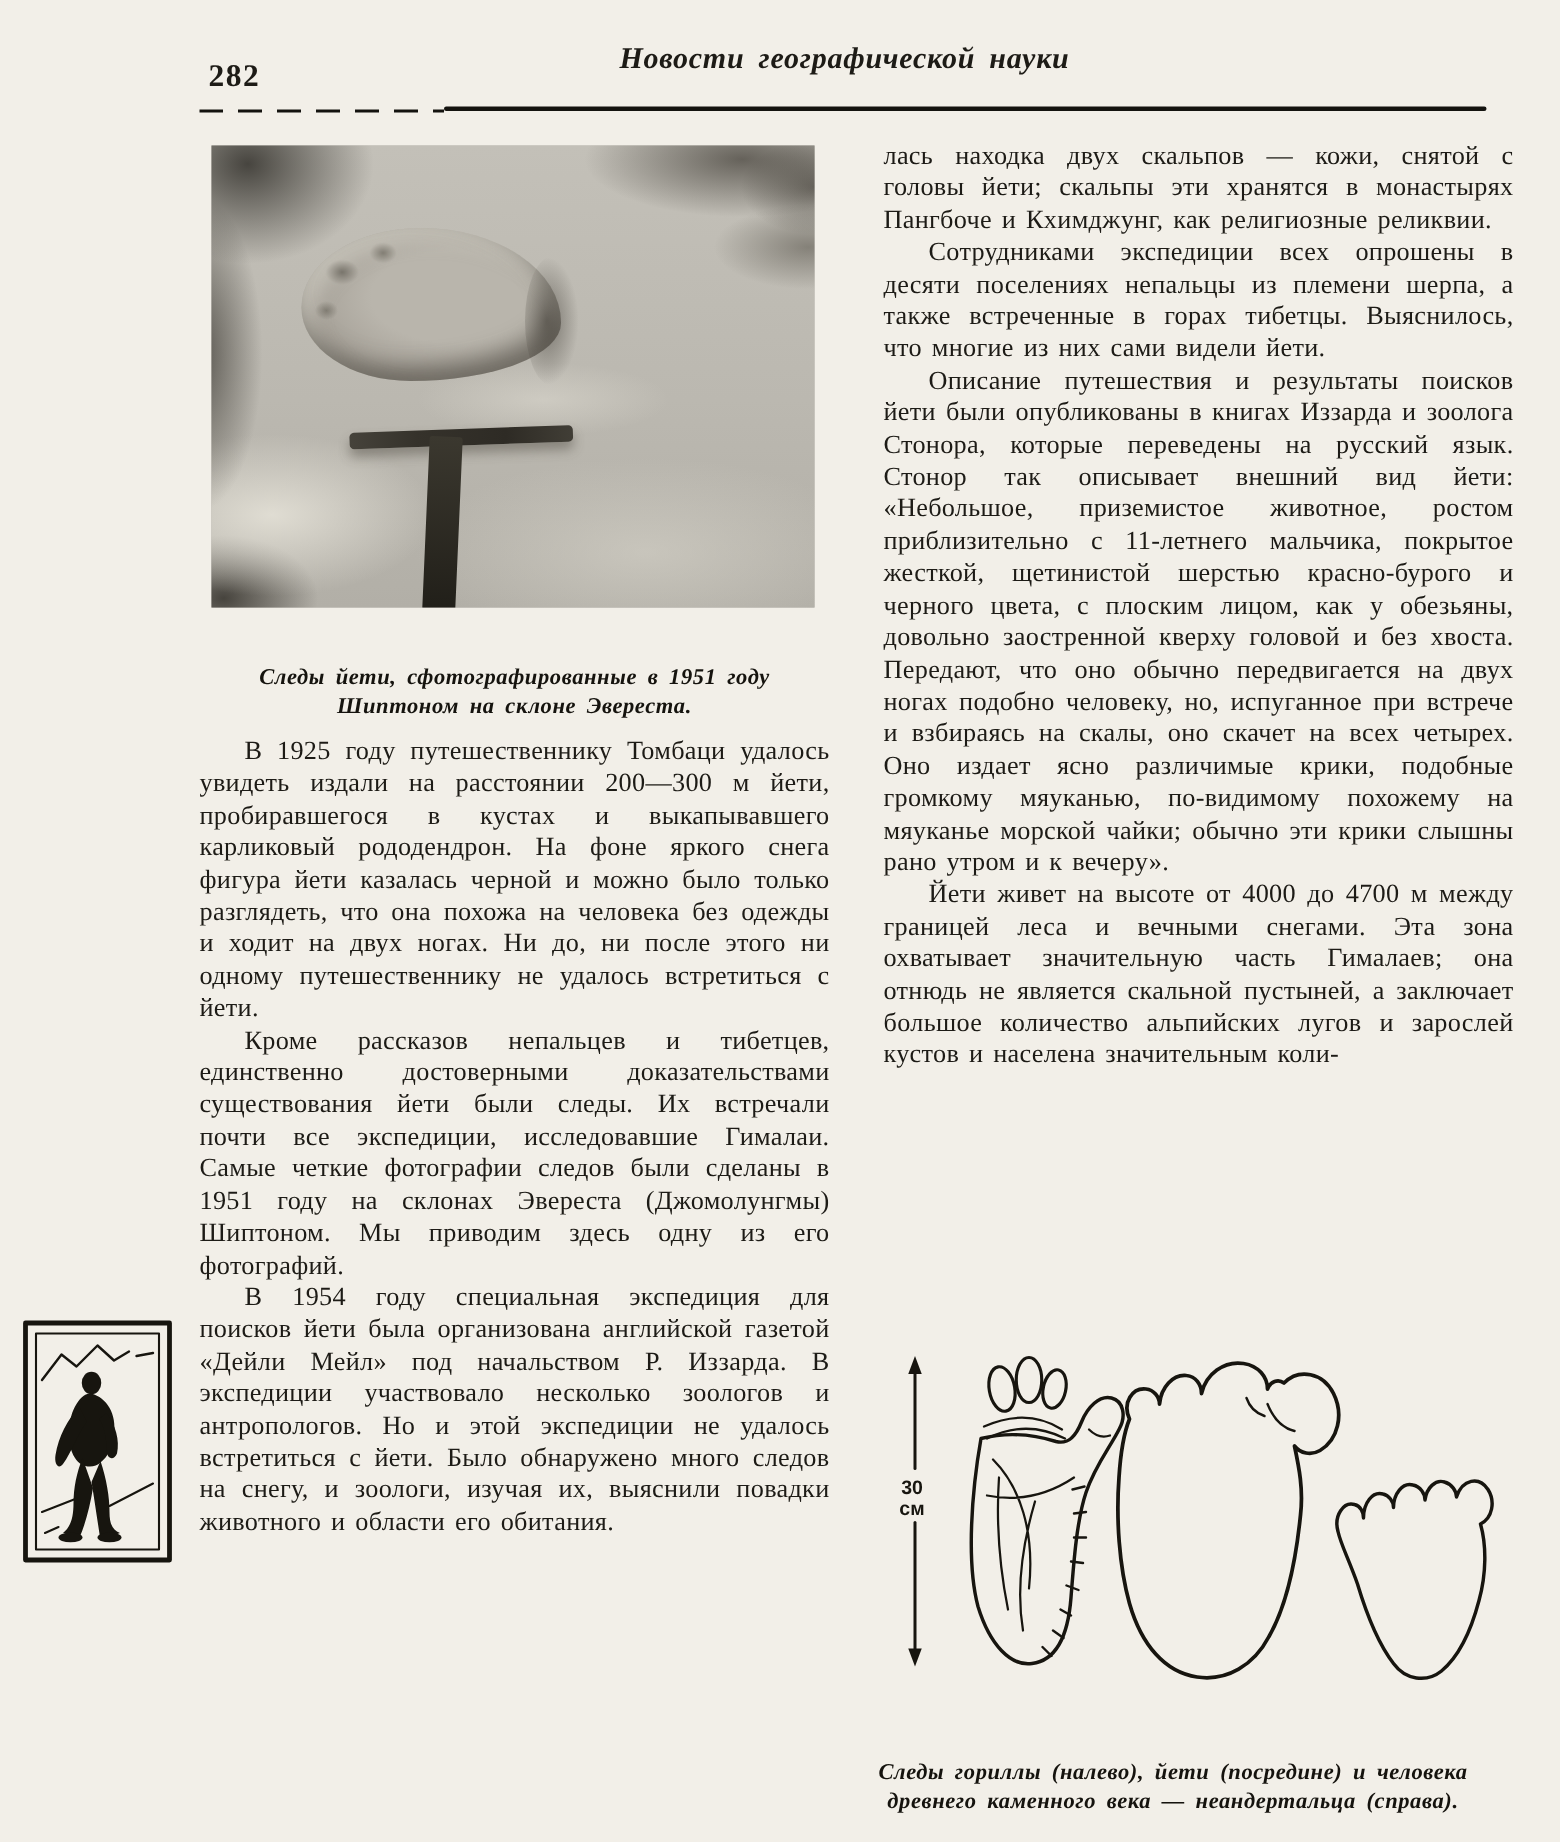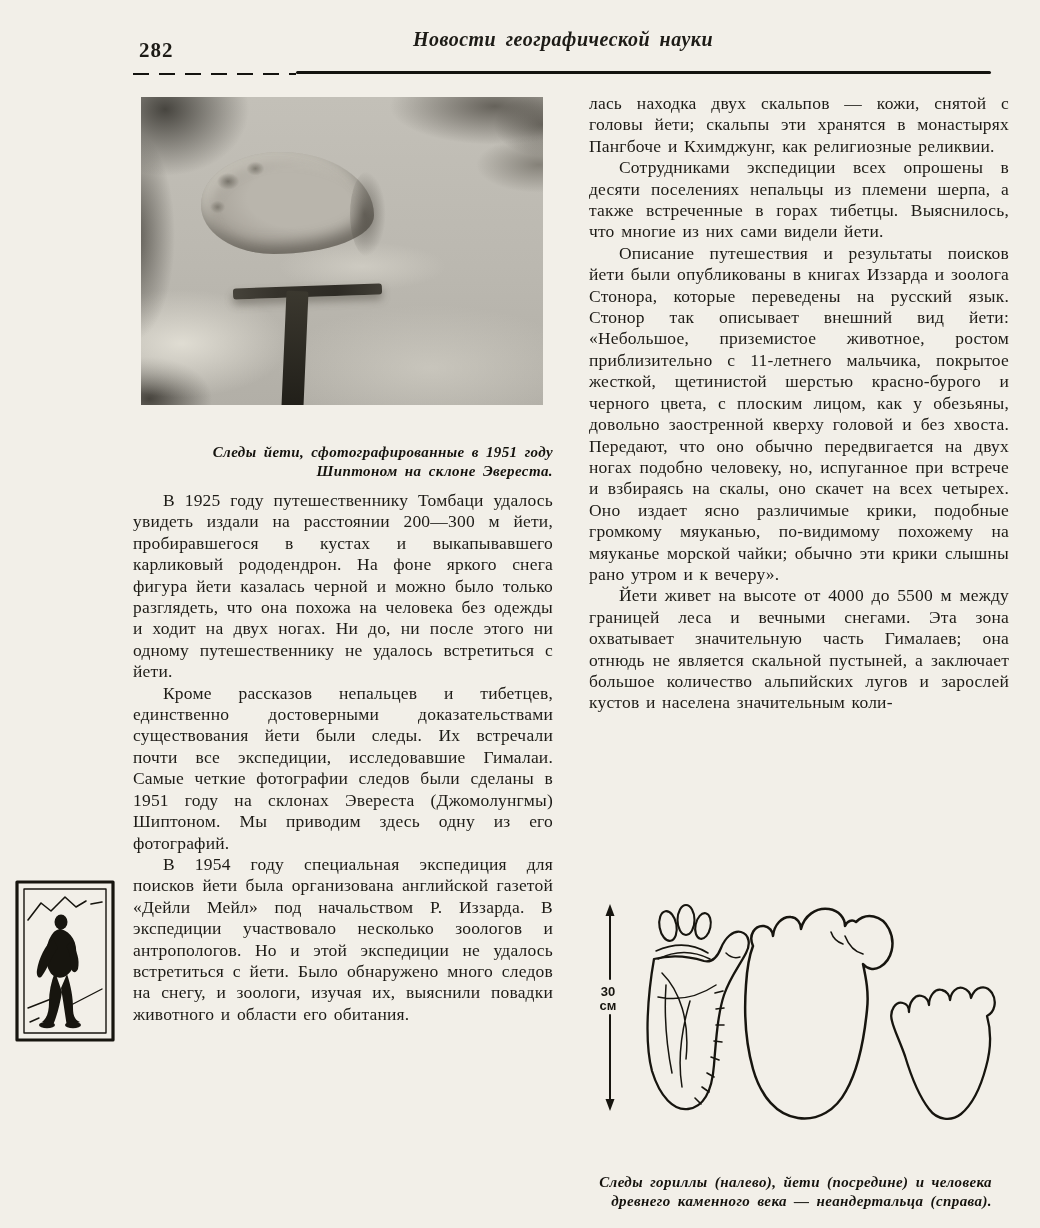--- a/index.html
+++ b/index.html
@@ -70,7 +70,7 @@
   
   .caption{
     position:absolute;font-size:15px;line-height:19px;font-weight:bold;font-style:italic;
-    text-align:right;letter-spacing:.4px;word-spacing:3px;color:#15130e;
+    text-align:center;letter-spacing:.4px;word-spacing:3px;color:#15130e;
   }
   .photo-caption{left:133px;top:428px;width:420px;}
   .figure-caption{left:572px;top:1141px;width:420px;margin-top:32px;}

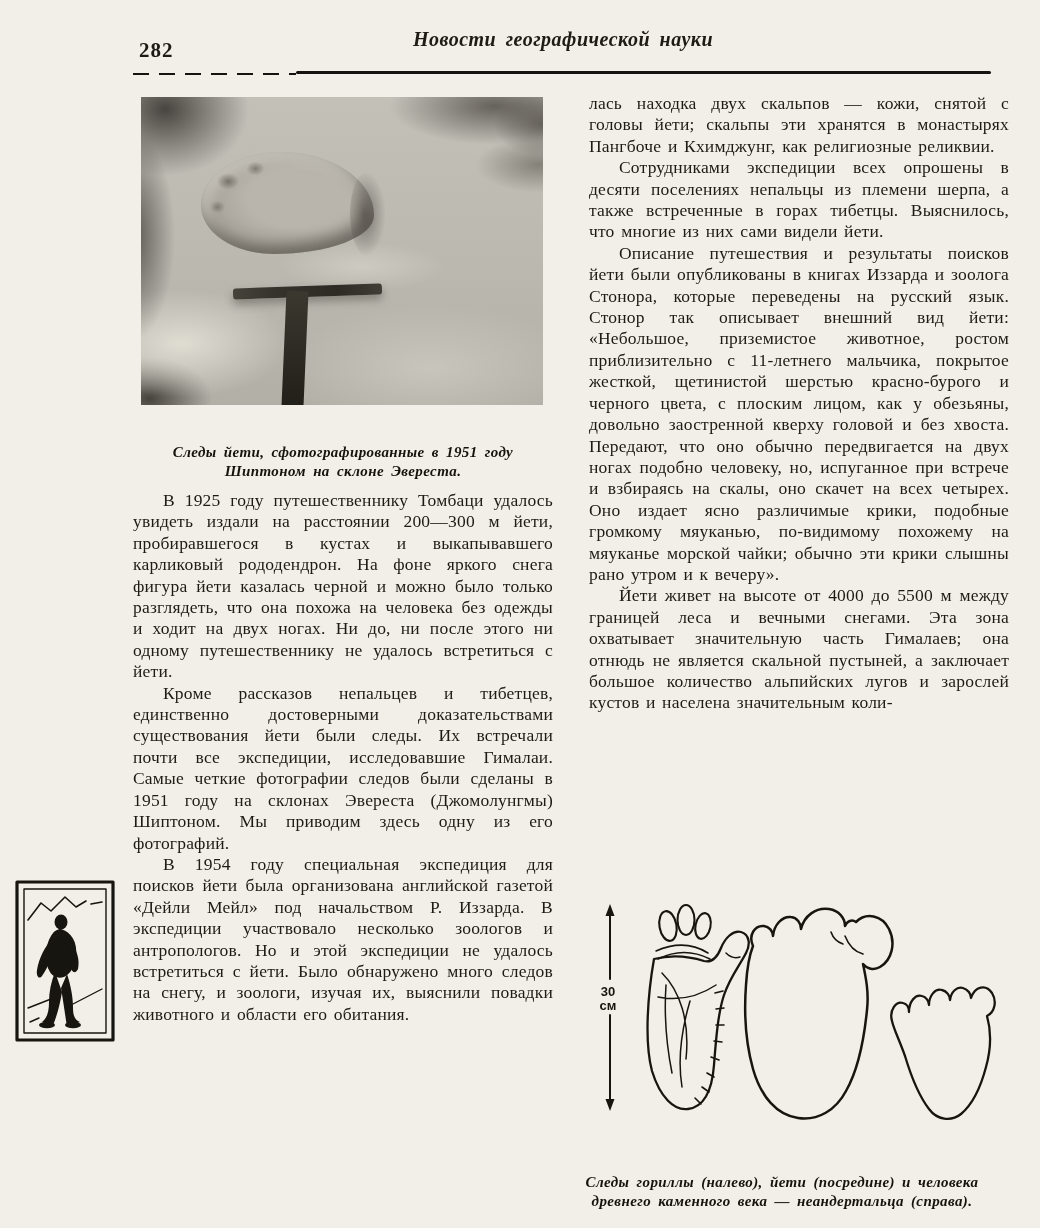--- a/index.html
+++ b/index.html
@@ -138,7 +138,7 @@
   <p>лась находка двух скальпов — кожи, снятой с головы йети; скальпы эти хранятся в монастырях Пангбоче и Кхимджунг, как религиозные реликвии.</p>
   <p class="indent">Сотрудниками экспедиции всех опрошены в десяти поселениях непальцы из племени шерпа, а также встреченные в горах тибетцы. Выяснилось, что многие из них сами видели йети.</p>
   <p class="indent">Описание путешествия и результаты поисков йети были опубликованы в книгах Иззарда и зоолога Стонора, которые переведены на русский язык. Стонор так описывает внешний вид йети: «Небольшое, приземистое животное, ростом приблизительно с 11-летнего мальчика, покрытое жесткой, щетинистой шерстью красно-бурого и черного цвета, с плоским лицом, как у обезьяны, довольно заостренной кверху головой и без хвоста. Передают, что оно обычно передвигается на двух ногах подобно человеку, но, испуганное при встрече и взбираясь на скалы, оно скачет на всех четырех. Оно издает ясно различимые крики, подобные громкому мяуканью, по-видимому похожему на мяуканье морской чайки; обычно эти крики слышны рано утром и к вечеру».</p>
-  <p class="indent">Йети живет на высоте от 4000 до 5500 м между границей леса и вечными снегами. Эта зона охватывает значительную часть Гималаев; она отнюдь не является скальной пустыней, а заключает большое количество альпийских лугов и зарослей кустов и населена значительным коли-</p>
+  <p class="indent">Йети живет на высоте от 4000 до 4700 м между границей леса и вечными снегами. Эта зона охватывает значительную часть Гималаев; она отнюдь не является скальной пустыней, а заключает большое количество альпийских лугов и зарослей кустов и населена значительным коли-</p>
 </div>
 
 <svg class="footprints" viewBox="0 0 420 246">

